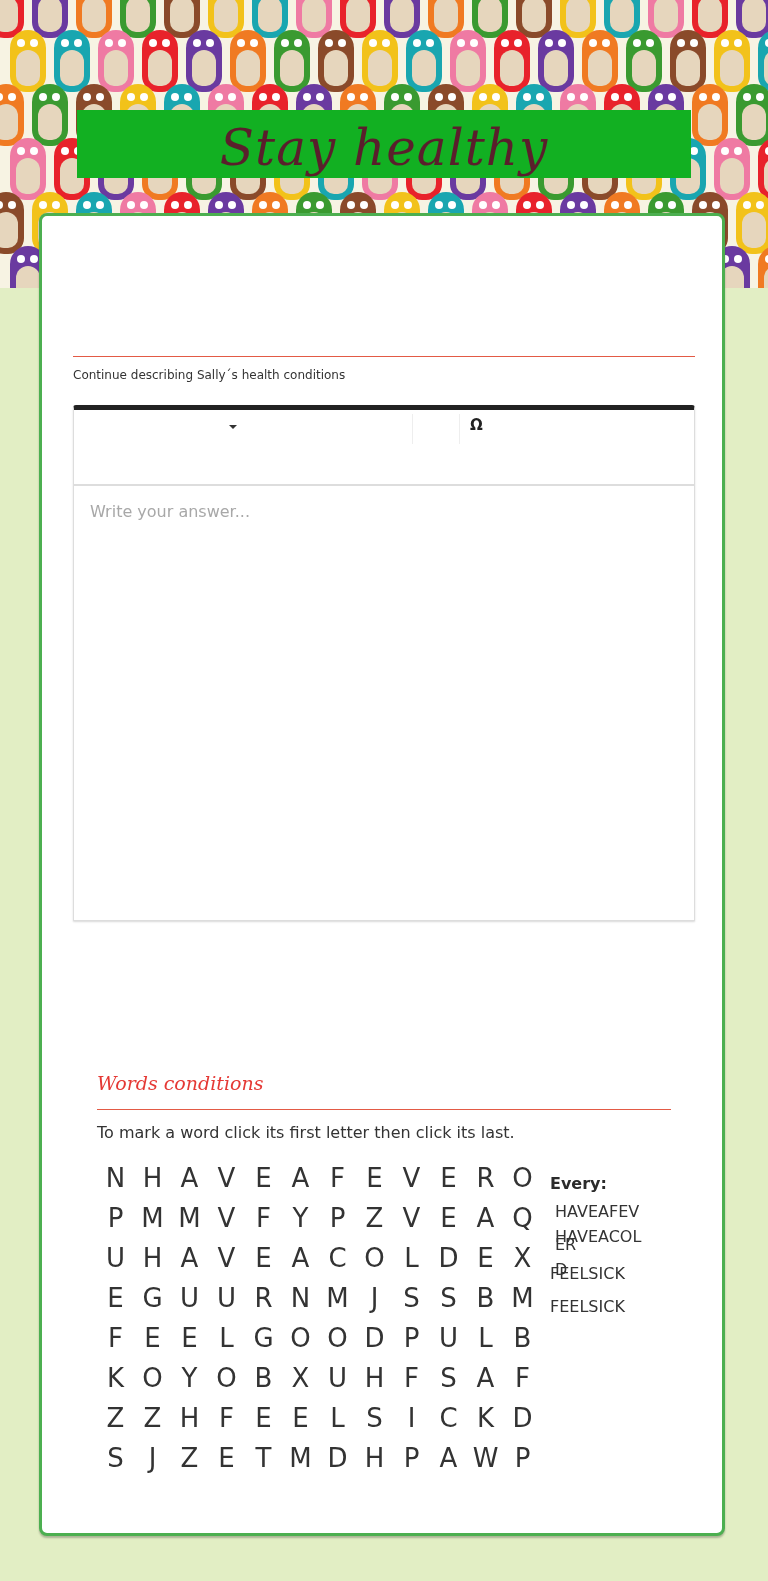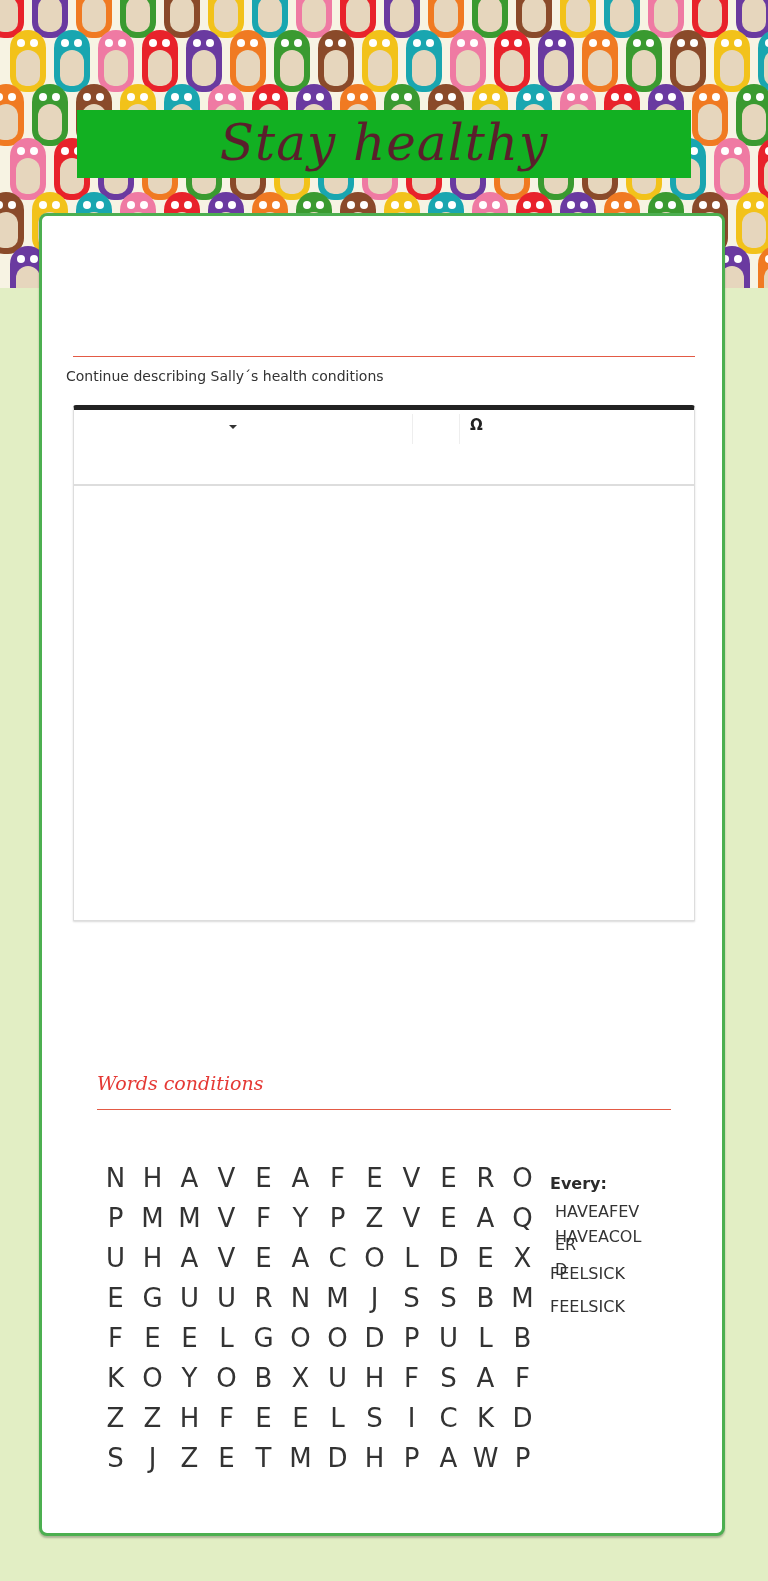--- a/index.html
+++ b/index.html
@@ -31,7 +31,7 @@
   .title-banner {
     position:absolute; left:77px; top:110px; width:614px; height:68px;
     background:#12b022;
-    display:flex; justify-content:center;
+    display:flex; align-items:center; justify-content:center;
   }
   .title-text {
     font-family:"DejaVu Serif", serif;

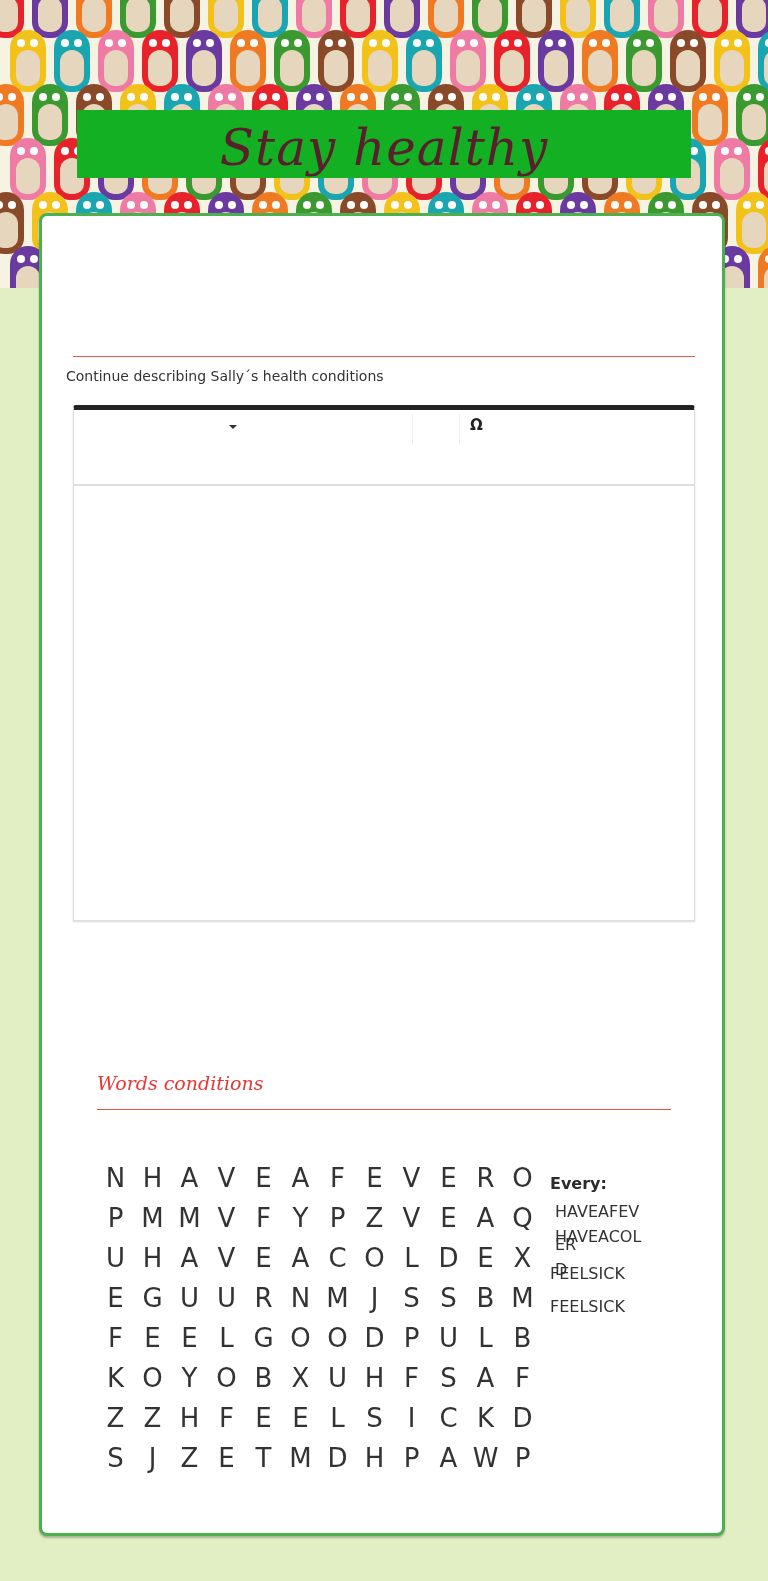--- a/index.html
+++ b/index.html
@@ -55,8 +55,8 @@
     position:absolute; left:31px; width:622px; height:1px; background:#e35a45;
   }
   .instructions {
-    position:absolute; left:24px; top:152px;
-    font-size:14px; color:#333;
+    position:absolute; left:31px; top:152px;
+    font-size:12px; color:#333;
   }
   .editor {
     position:absolute; left:31px; top:189px; width:622px; height:516px;

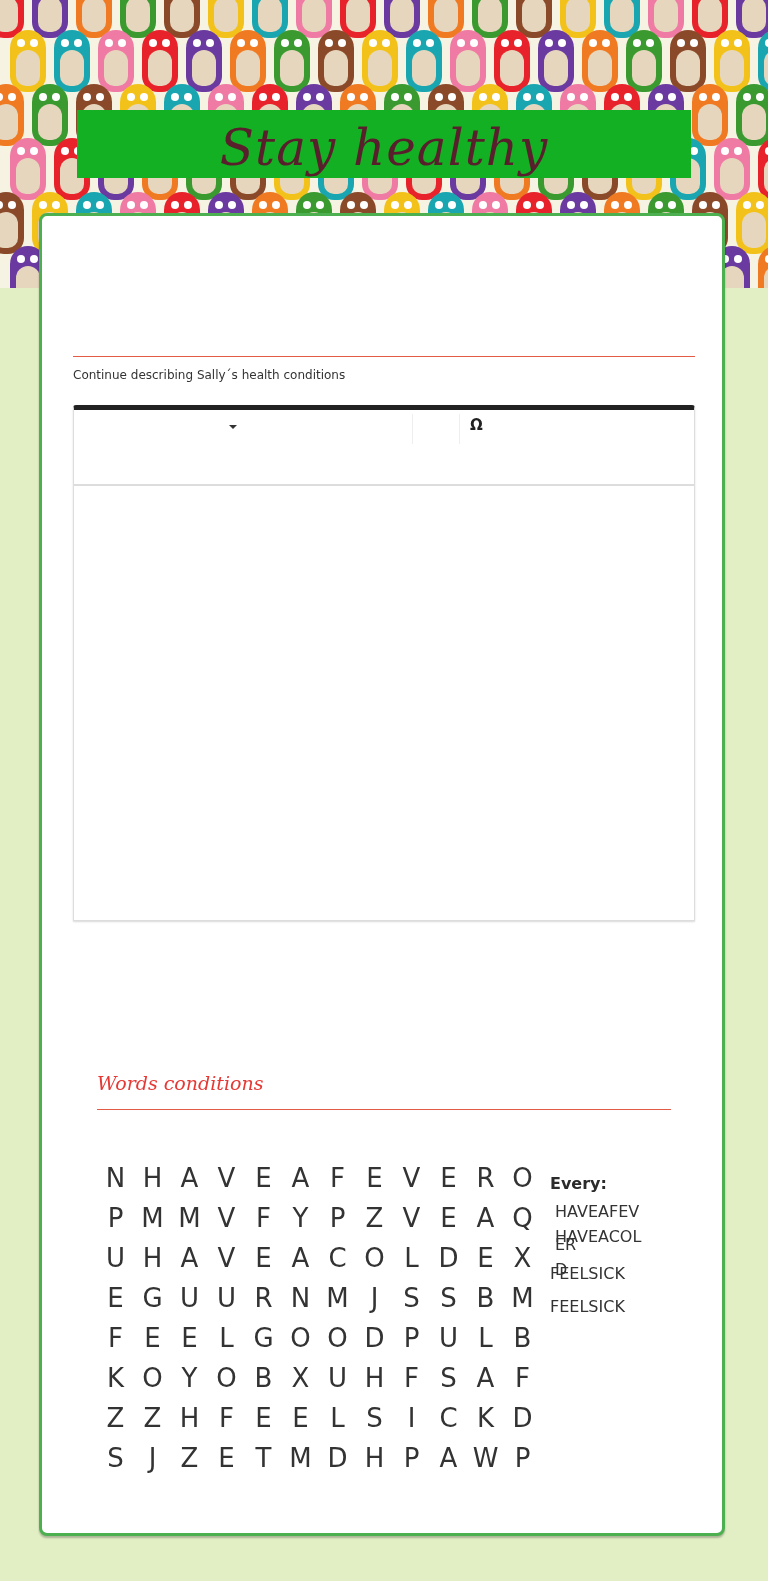--- a/index.html
+++ b/index.html
@@ -260,6 +260,7 @@
       <span class="tb-sep" style="left:385px;"></span>
       <span class="tb-omega">Ω</span>
     </div>
+    <textarea class="answer-area" placeholder="Write your answer..." style=""></textarea>
   </div>
 
 

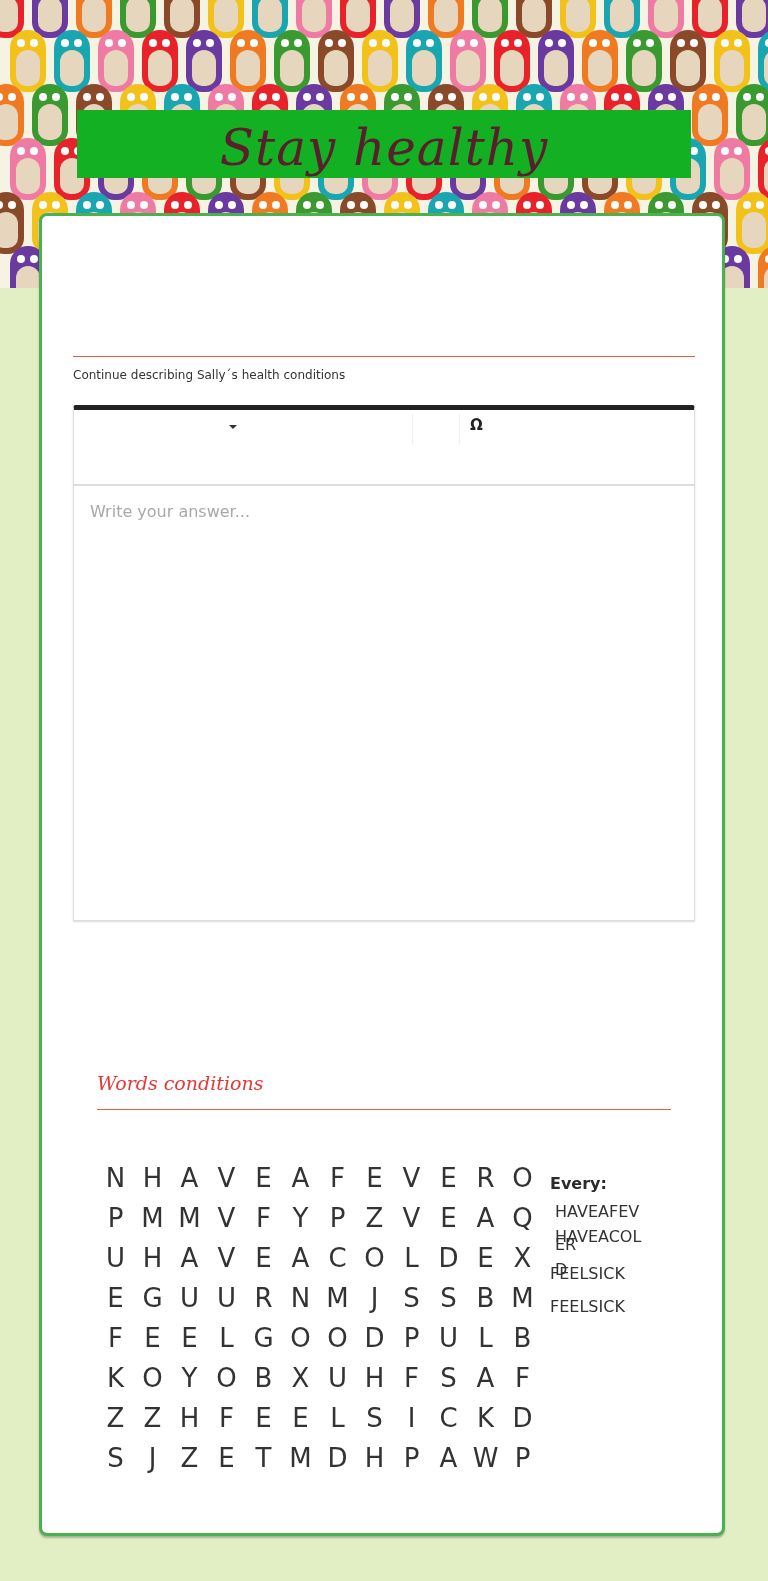--- a/index.html
+++ b/index.html
@@ -266,6 +266,7 @@
 
   <div class="ws-title">Words conditions</div>
   <div class="divider-red" style="top:893px; left:55px; width:574px;"></div>
+  <div class="ws-instr">To mark a word click its first letter then click its last.</div>
 
   <div class="grid" id="ws-grid">
       <span class="cell">N</span>

